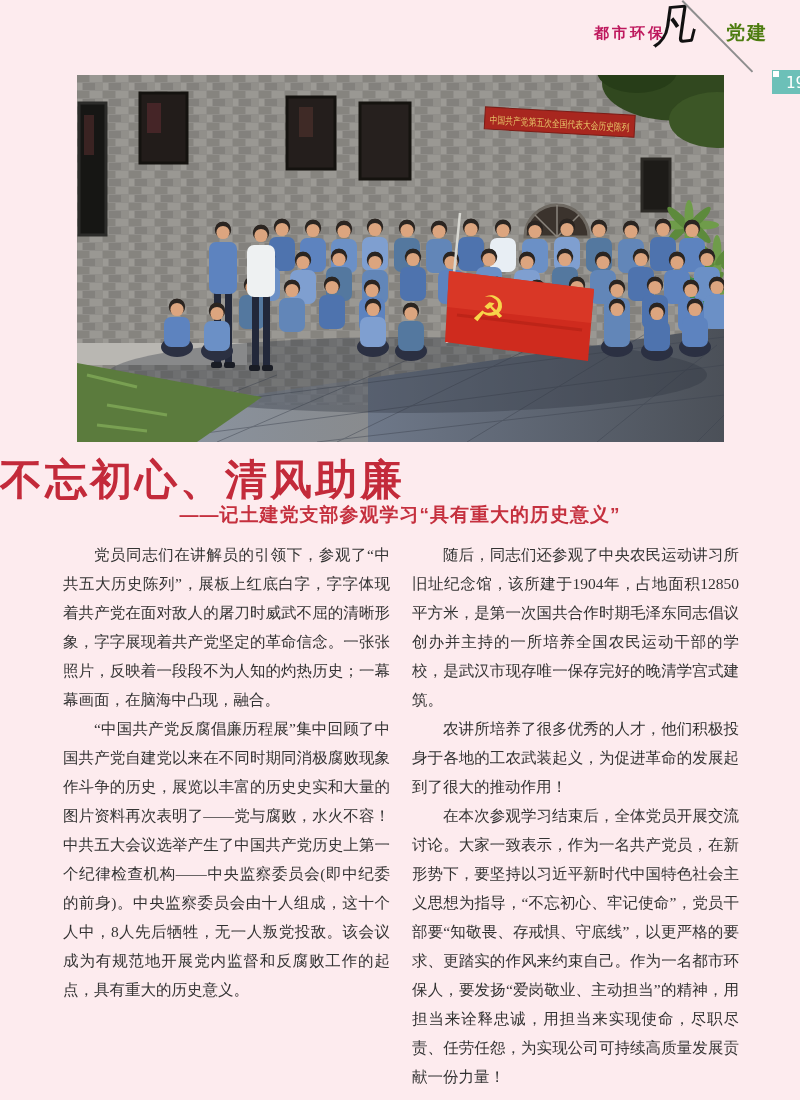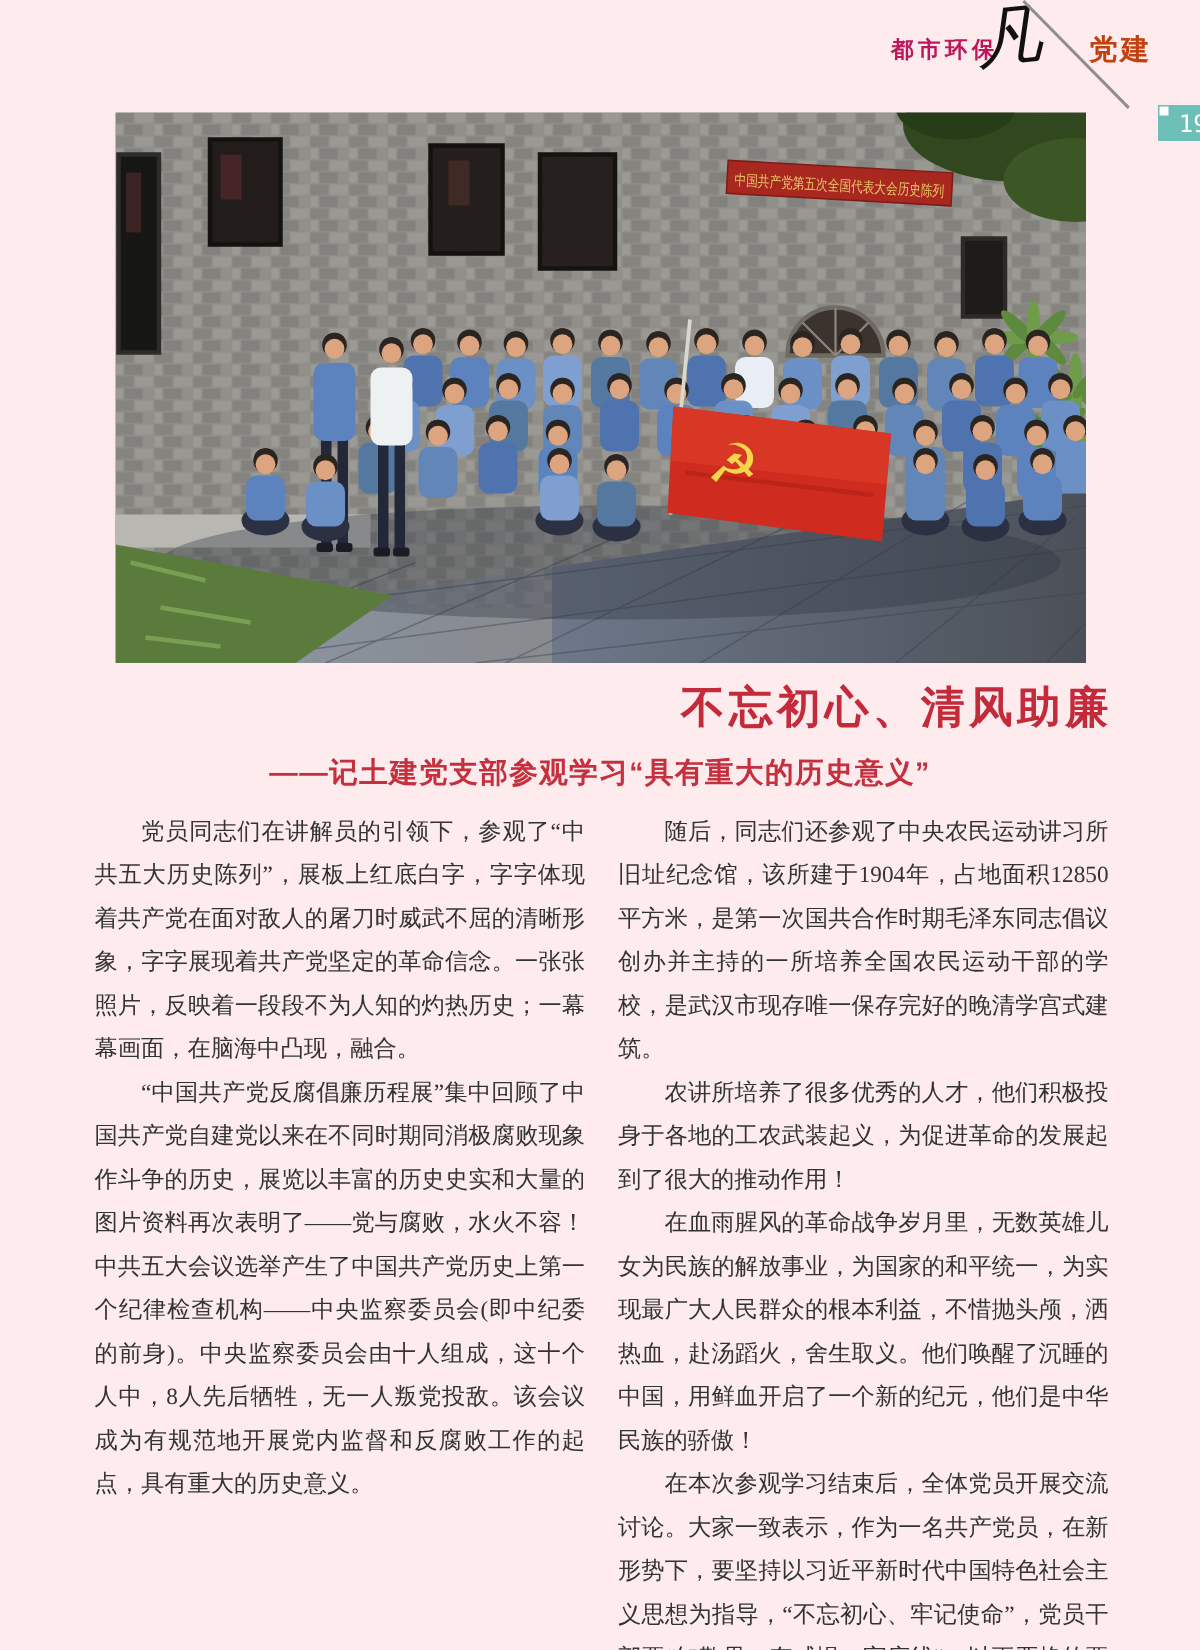--- a/index.html
+++ b/index.html
@@ -24,7 +24,7 @@
   }
   .section-label{
     position:absolute;left:726px;top:20px;
-    font-size:19px;font-weight:bold;color:#c2410c;letter-spacing:2px;
+    font-size:19px;font-weight:bold;color:#4d7c0f;letter-spacing:2px;
   }
   .page-badge{
     position:absolute;left:753px;top:70px;width:47px;height:24px;

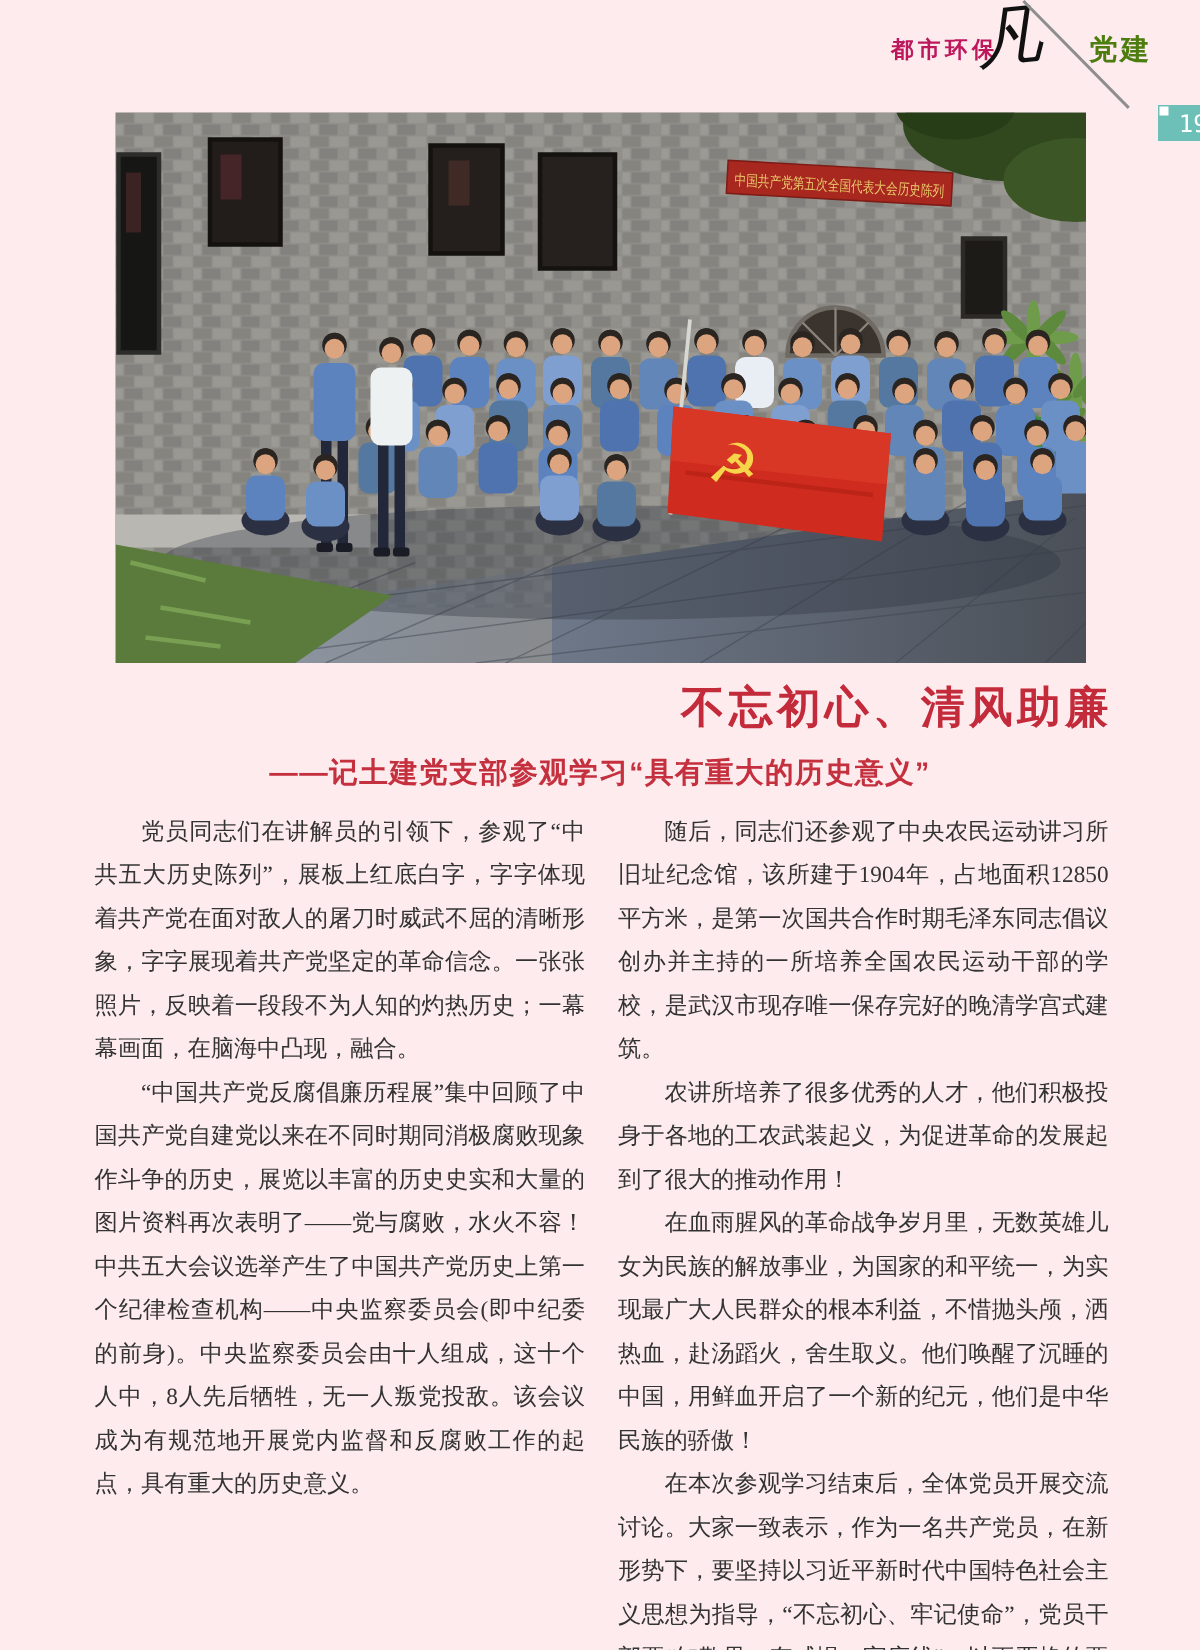--- a/index.html
+++ b/index.html
@@ -43,8 +43,8 @@
   .photo svg{display:block;}
   
   .title{
-    position:absolute;left:0;top:452px;width:742px;text-align:right;
-    color:#c32a3a;font-size:29px;font-weight:bold;letter-spacing:3px;
+    position:absolute;left:0;top:452px;width:742px;text-align:left;
+    color:#c32a3a;font-size:42px;font-weight:bold;letter-spacing:3px;
     font-family:"Liberation Serif", serif;
   }
   .subtitle{

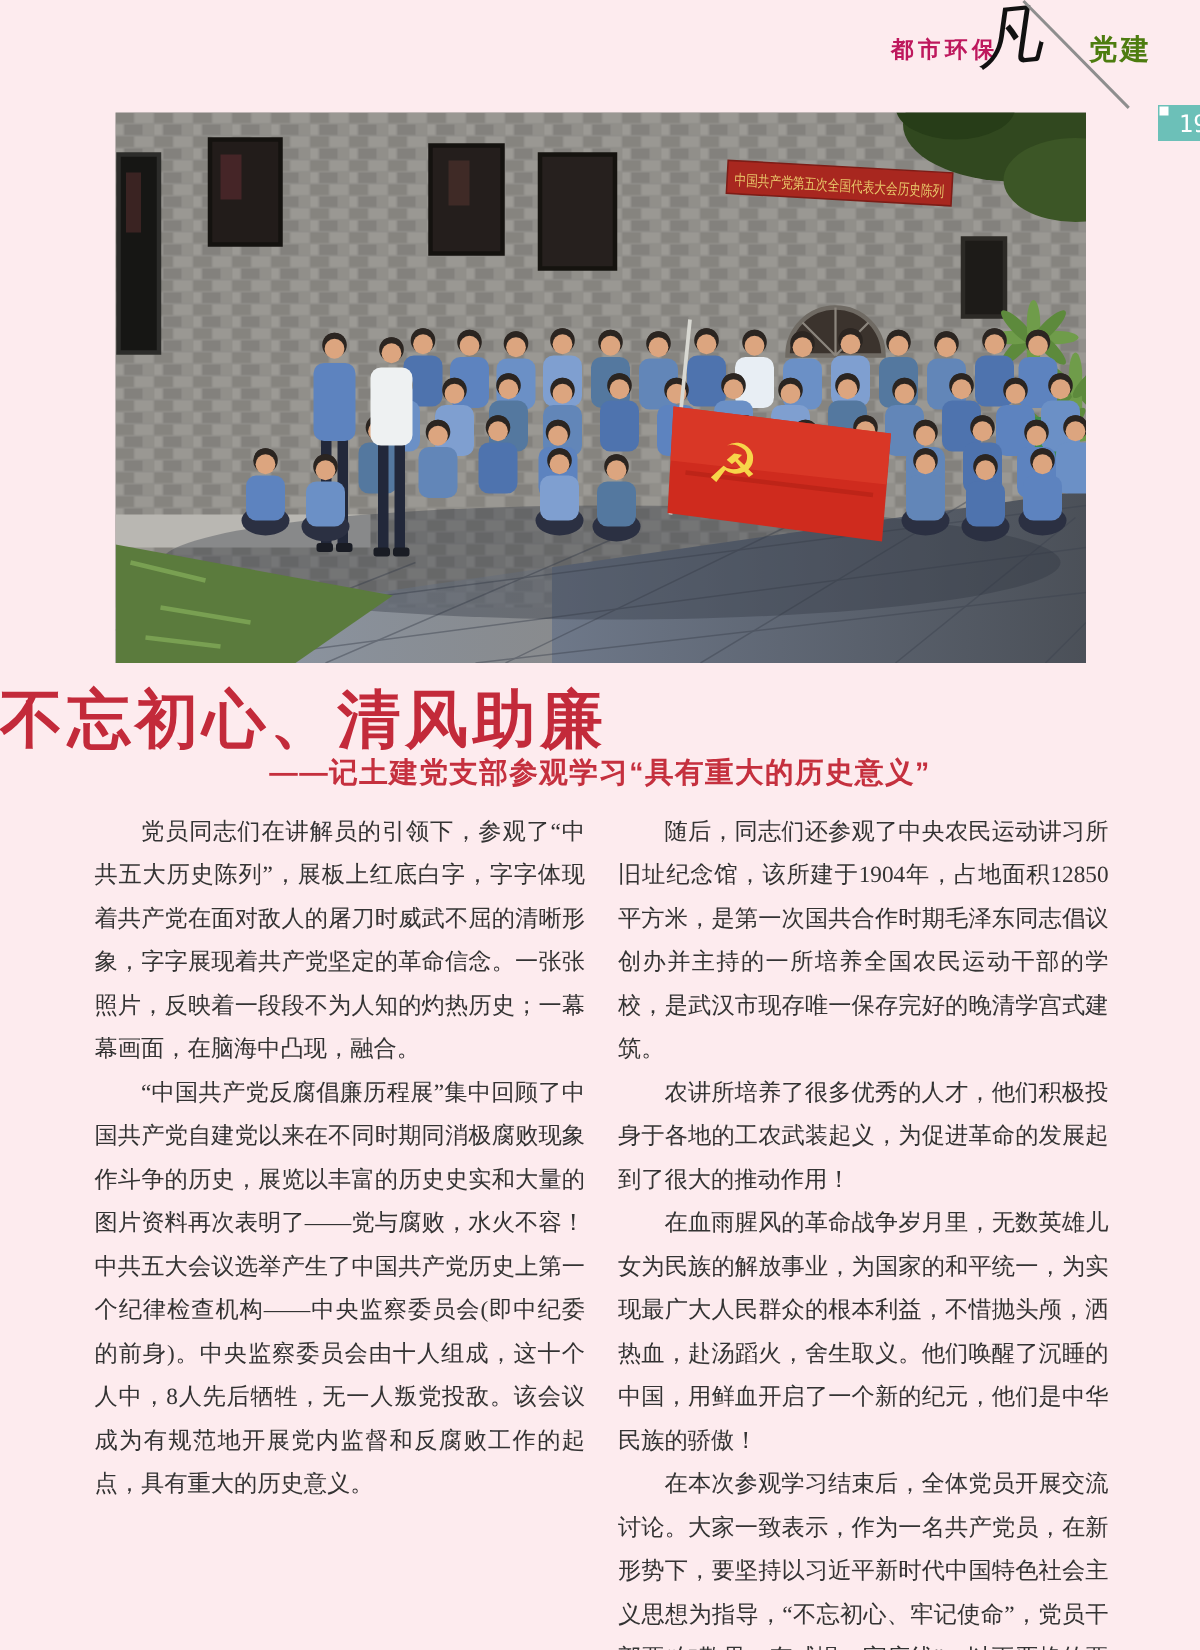--- a/index.html
+++ b/index.html
@@ -486,7 +486,6 @@
   <div class="col">
     <p>随后，同志们还参观了中央农民运动讲习所旧址纪念馆，该所建于1904年，占地面积12850平方米，是第一次国共合作时期毛泽东同志倡议创办并主持的一所培养全国农民运动干部的学校，是武汉市现存唯一保存完好的晚清学宫式建筑。</p>
     <p>农讲所培养了很多优秀的人才，他们积极投身于各地的工农武装起义，为促进革命的发展起到了很大的推动作用！</p>
-    <p>在血雨腥风的革命战争岁月里，无数英雄儿女为民族的解放事业，为国家的和平统一，为实现最广大人民群众的根本利益，不惜抛头颅，洒热血，赴汤蹈火，舍生取义。他们唤醒了沉睡的中国，用鲜血开启了一个新的纪元，他们是中华民族的骄傲！</p>
     <p>在本次参观学习结束后，全体党员开展交流讨论。大家一致表示，作为一名共产党员，在新形势下，要坚持以习近平新时代中国特色社会主义思想为指导，“不忘初心、牢记使命”，党员干部要“知敬畏、存戒惧、守底线”，以更严格的要求、更踏实的作风来约束自己。作为一名都市环保人，要发扬“爱岗敬业、主动担当”的精神，用担当来诠释忠诚，用担当来实现使命，尽职尽责、任劳任怨，为实现公司可持续高质量发展贡献一份力量！</p>
 
   </div>

